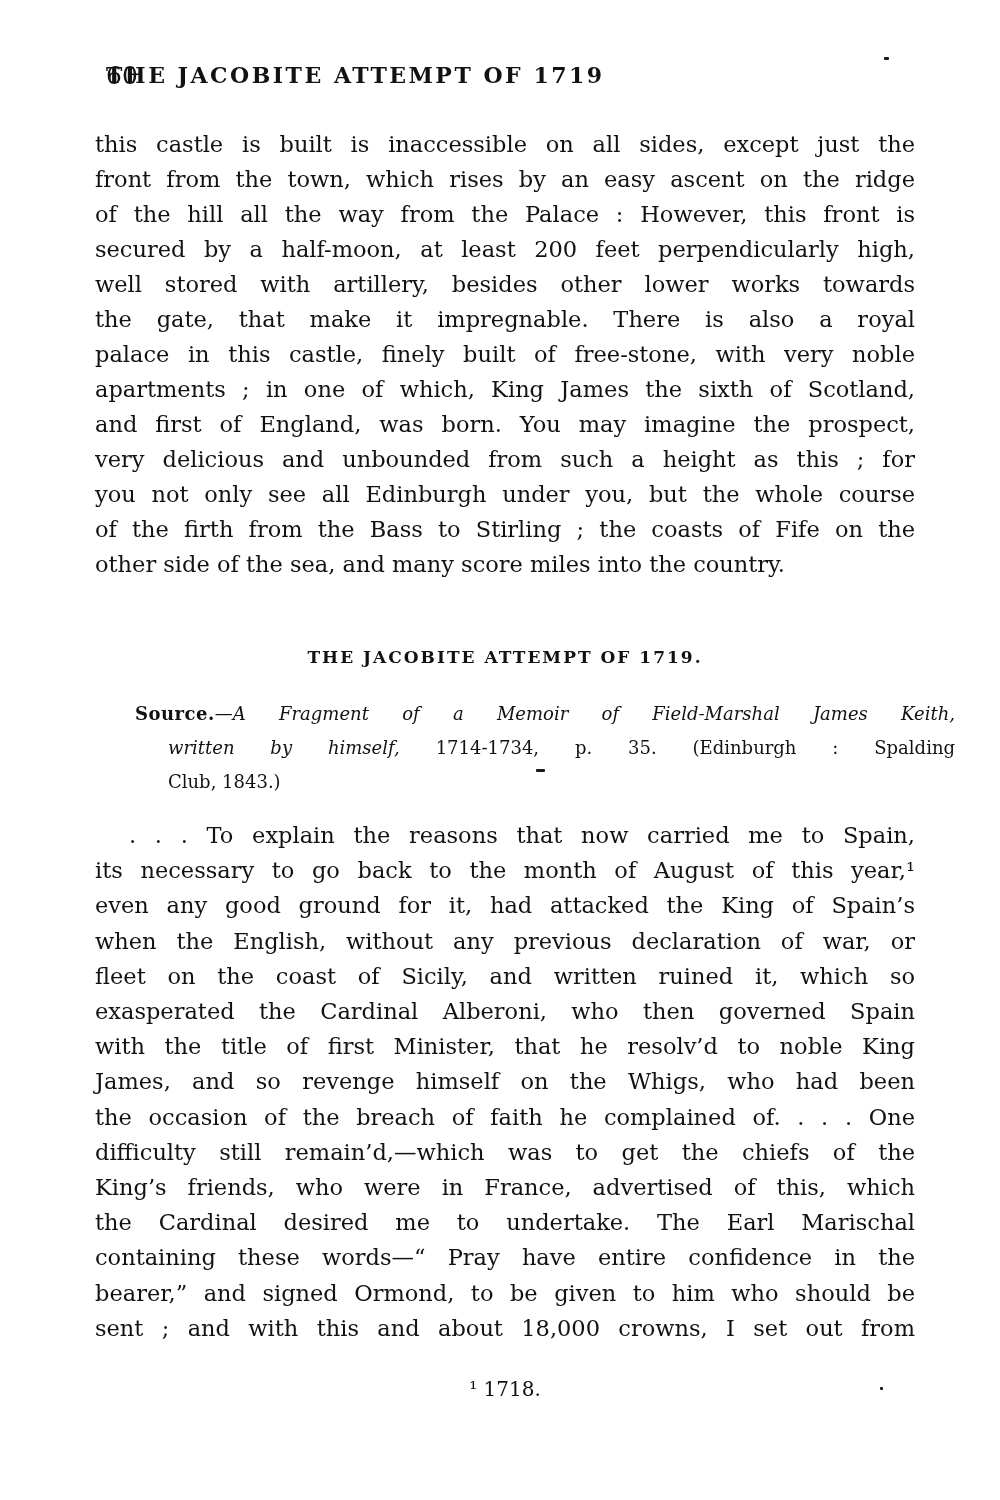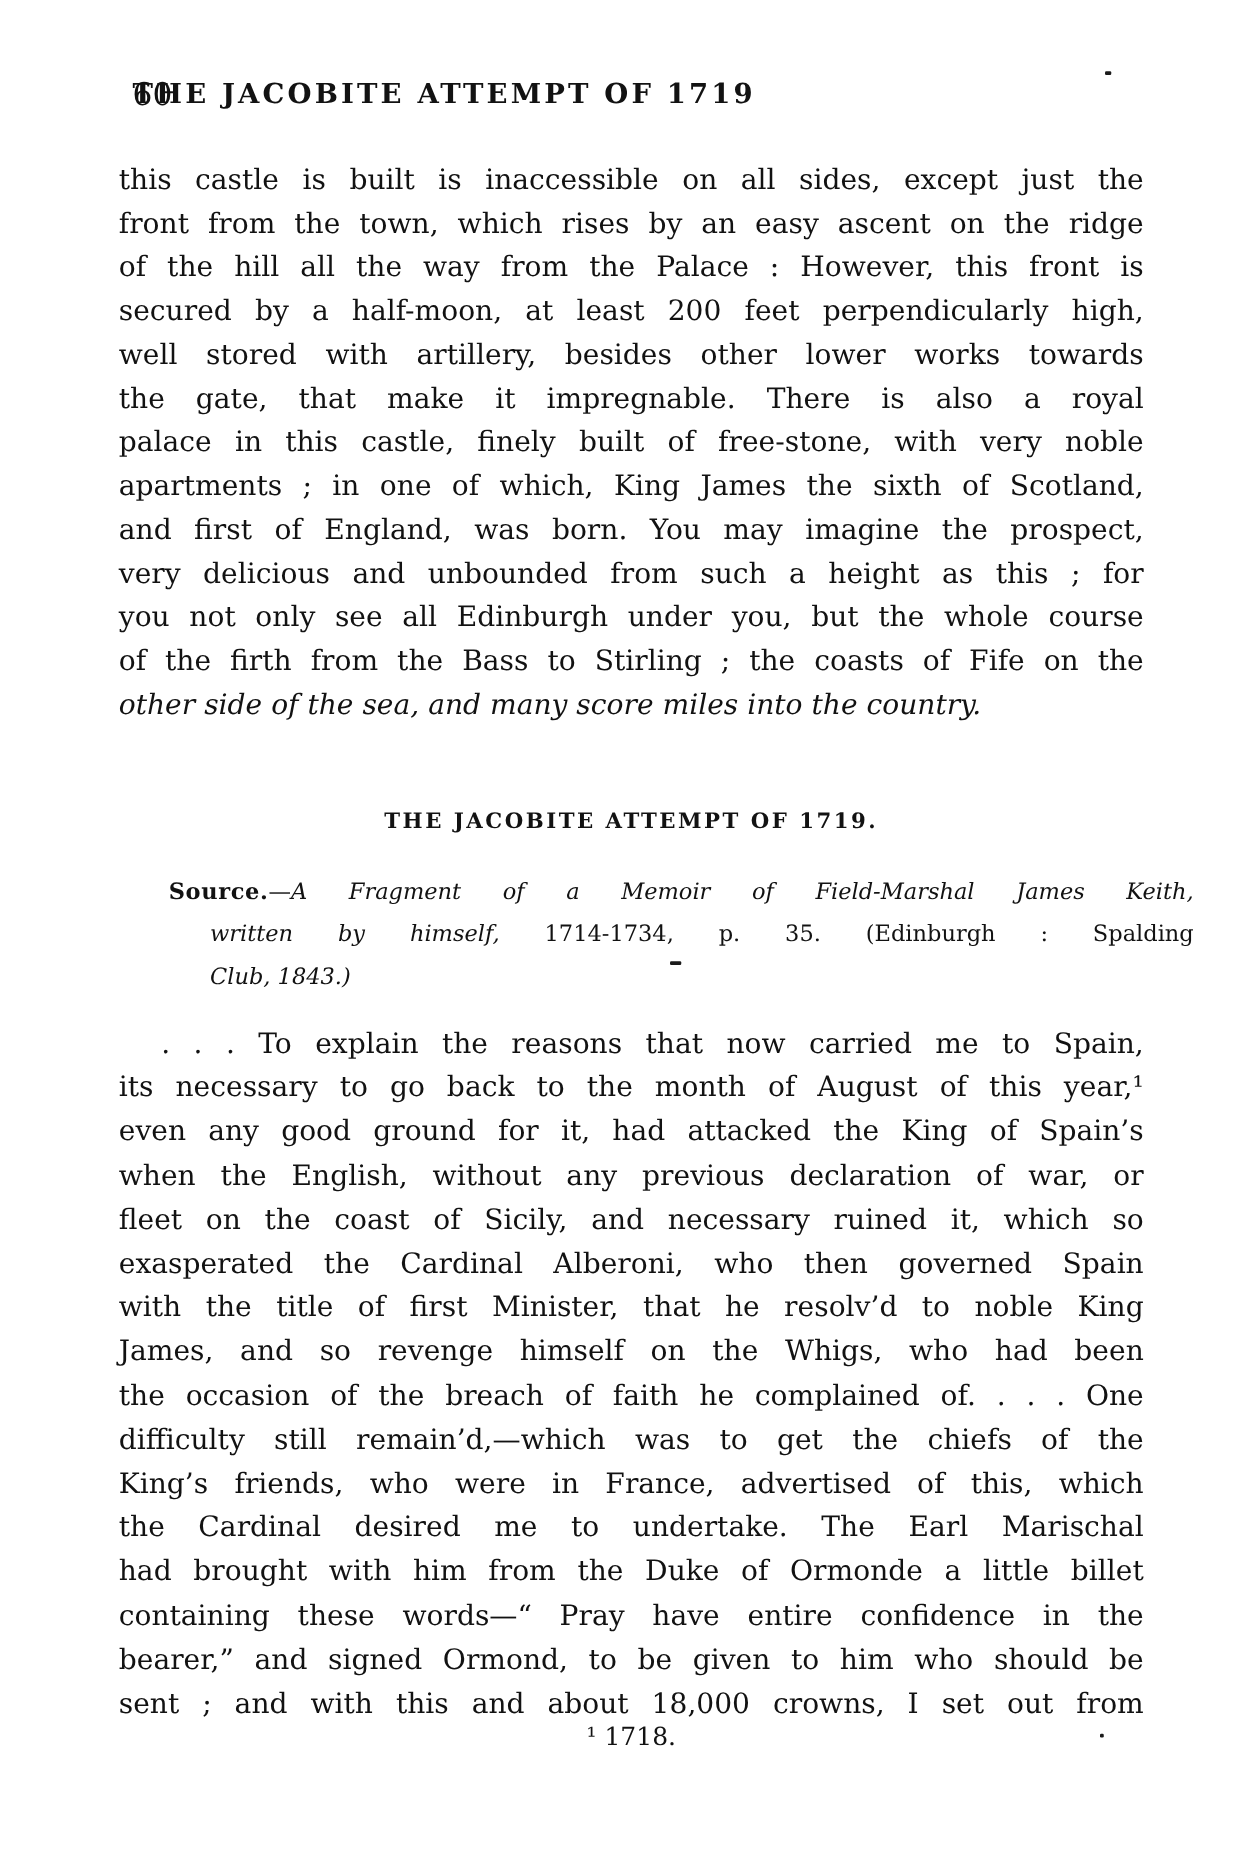--- a/index.html
+++ b/index.html
@@ -26,7 +26,7 @@
   .para1{top:127px;line-height:35px;}
   .para2{top:806px;line-height:35.2px;margin-top:12px;}
   .line{text-align:justify;text-align-last:justify;white-space:normal;}
-  .line.end{text-align-last:left;font-style:italic;}
+  .line.end{text-align-last:left;}
   .line.indent{padding-left:34px;}
 
   

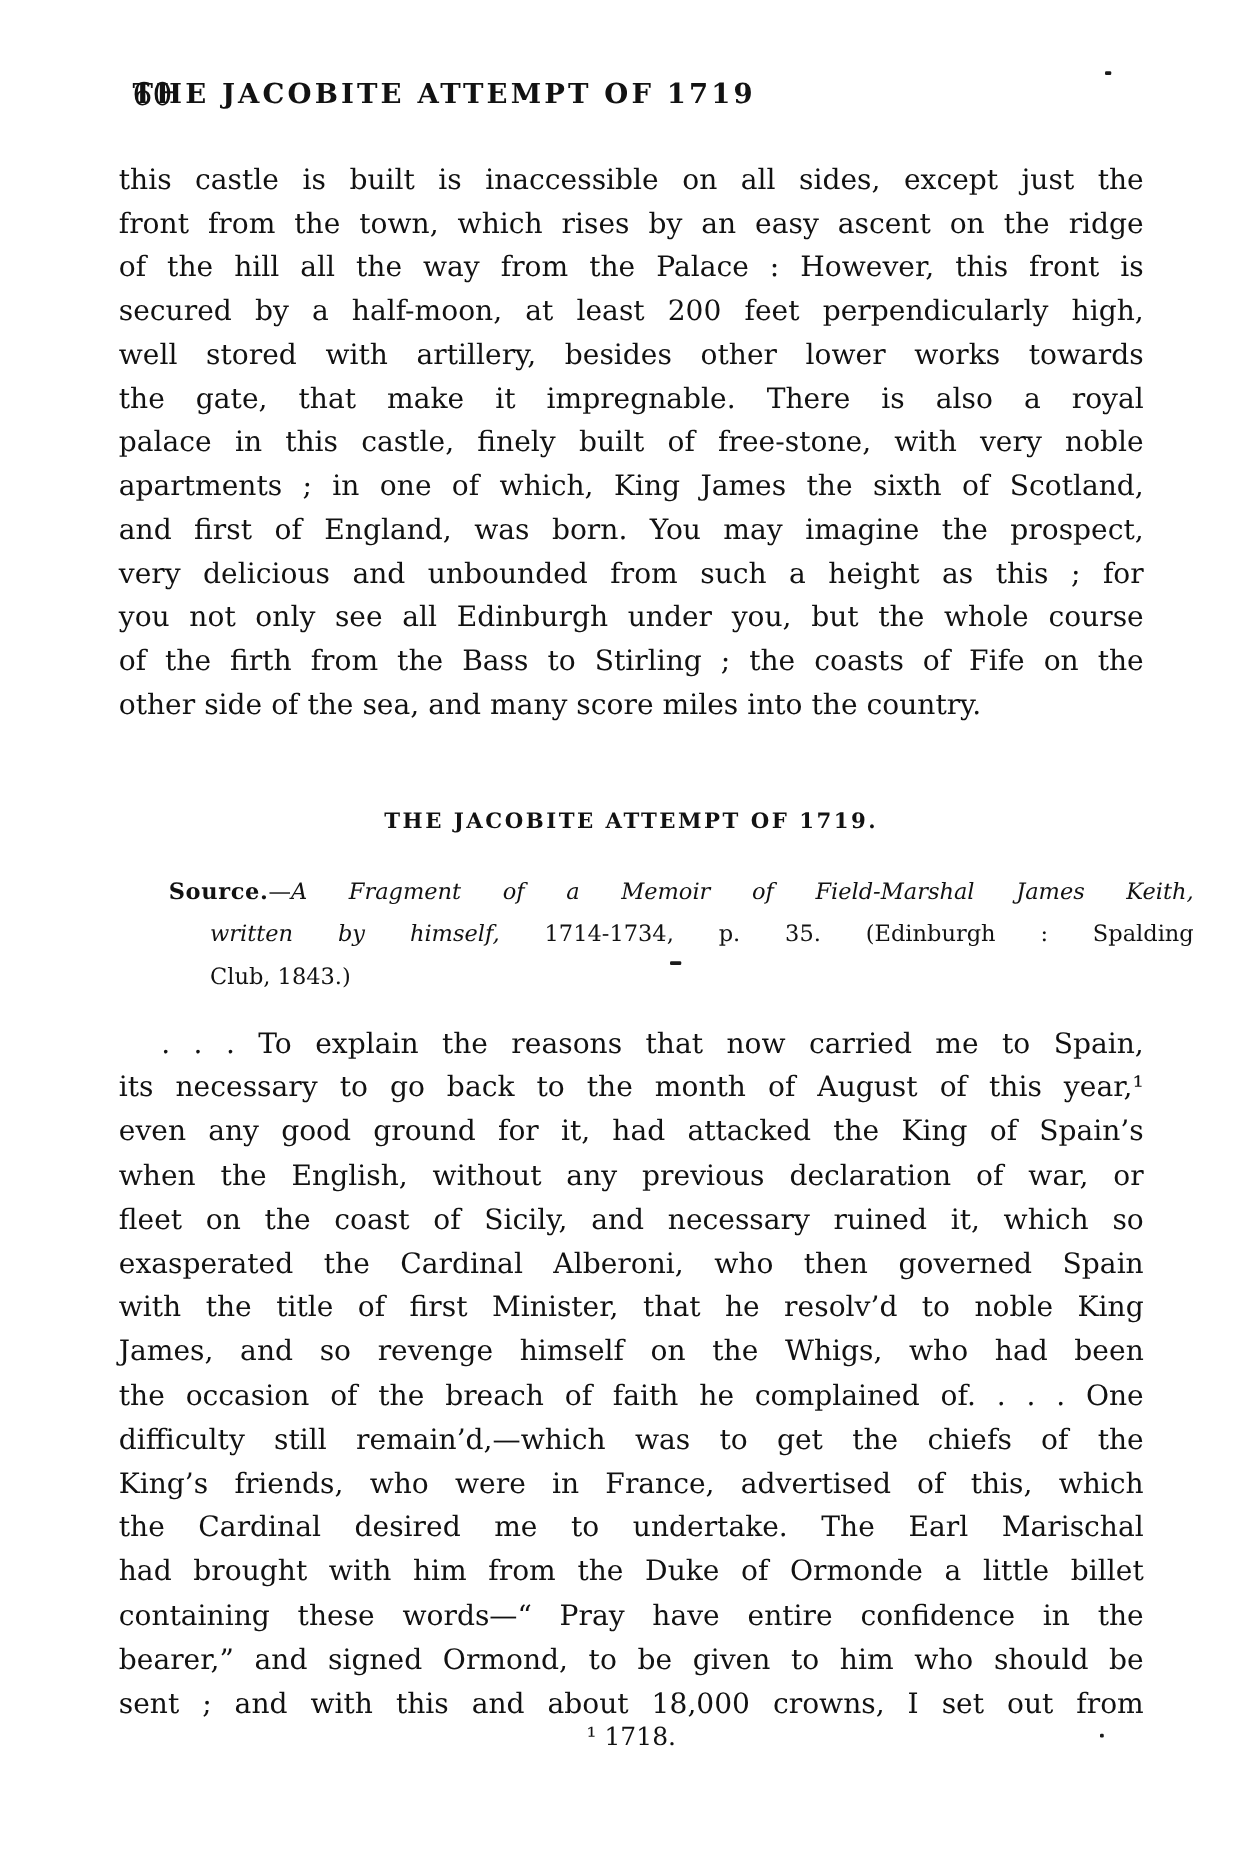--- a/index.html
+++ b/index.html
@@ -93,7 +93,7 @@
     <div class="line">its necessary to go back  to the month of  August of this  year,¹</div>
     <div class="line">even any good ground for it, had attacked the King  of Spain’s</div>
     <div class="line">when the English, without  any previous declaration of war, or</div>
-    <div class="line">fleet  on  the  coast  of  Sicily, and  necessary  ruined  it, which  so</div>
+    <div class="line">fleet  on  the  coast  of  Sicily, and  written  ruined  it, which  so</div>
     <div class="line">exasperated  the  Cardinal  Alberoni,  who  then  governed  Spain</div>
     <div class="line">with the title of first Minister, that  he  resolv’d  to  noble  King</div>
     <div class="line">James, and  so  revenge  himself  on  the  Whigs, who  had  been</div>

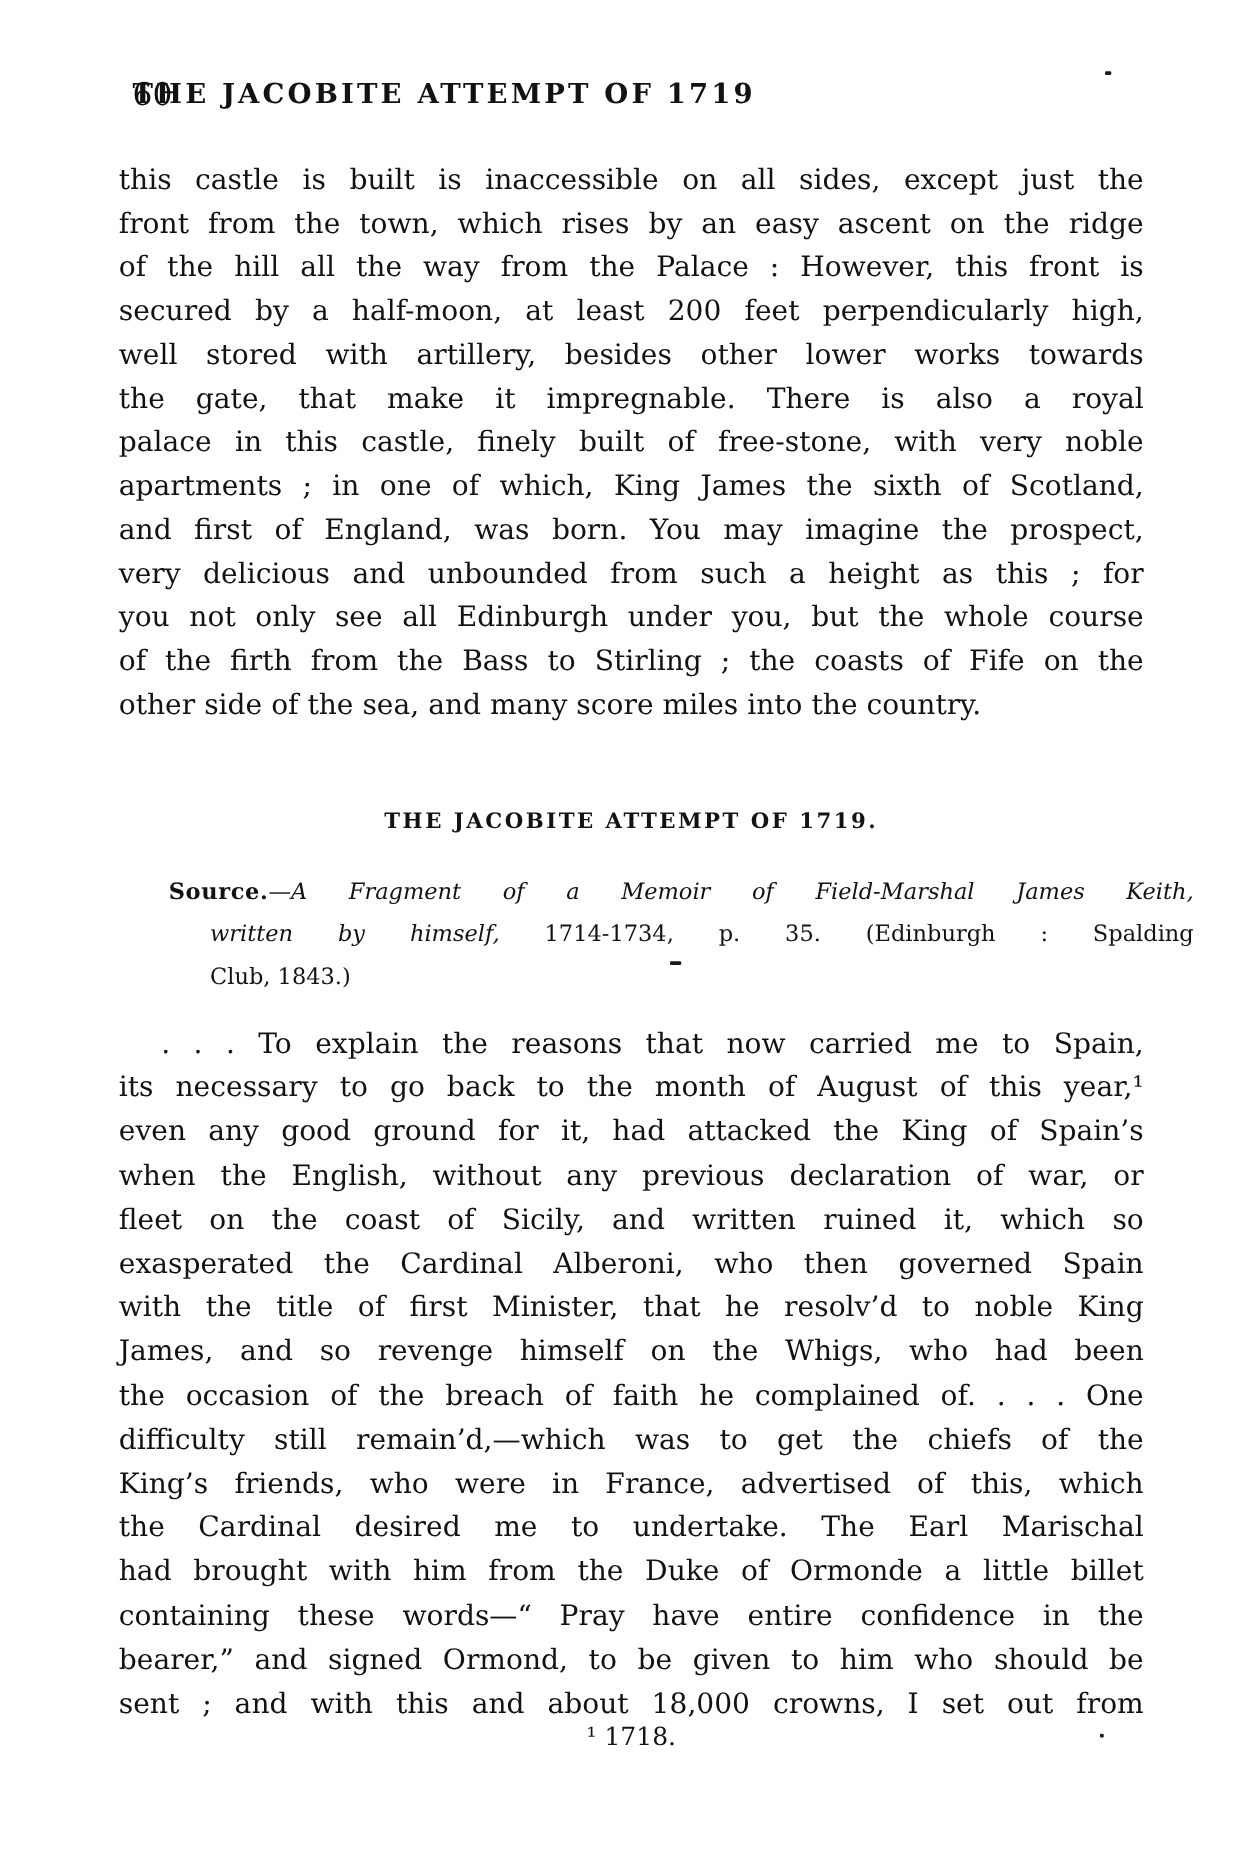--- a/index.html
+++ b/index.html
@@ -101,7 +101,6 @@
     <div class="line">difficulty still  remain’d,—which  was  to  get  the  chiefs  of  the</div>
     <div class="line">King’s  friends,  who  were  in  France, advertised  of  this,  which</div>
     <div class="line">the  Cardinal  desired  me  to  undertake.   The  Earl  Marischal</div>
-    <div class="line">had brought with him from  the  Duke of  Ormonde a little billet</div>
     <div class="line">containing  these  words—“ Pray  have  entire  confidence  in  the</div>
     <div class="line">bearer,” and signed  Ormond, to  be  given  to  him  who should be</div>
     <div class="line">sent ;  and  with  this  and  about  18,000 crowns,  I  set  out  from</div>

